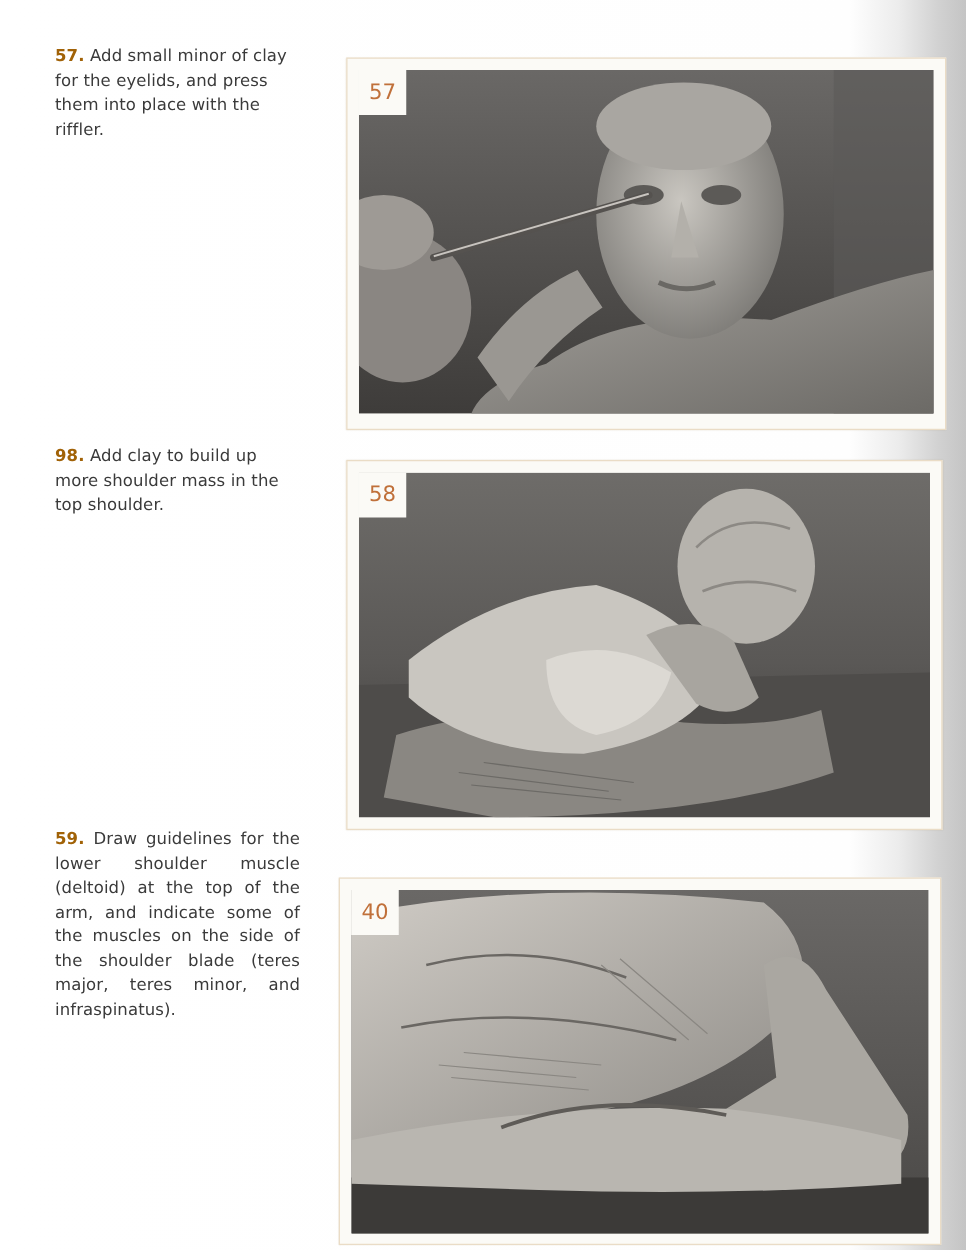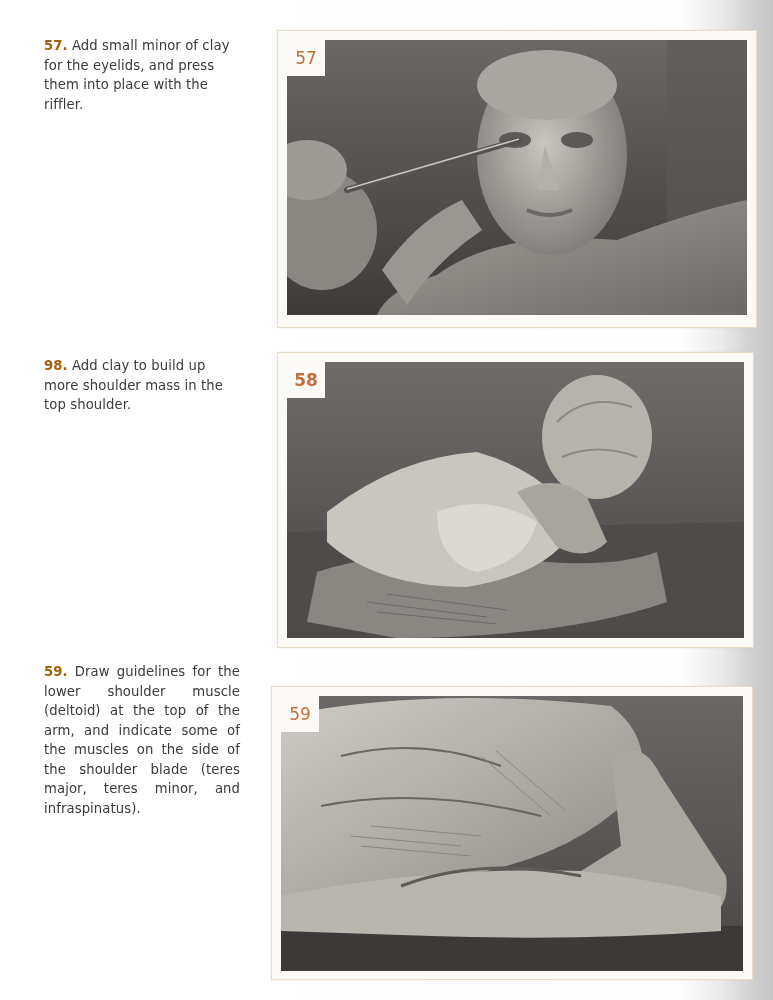--- a/index.html
+++ b/index.html
@@ -19,6 +19,7 @@
       position: absolute; background: #fbfaf6;
       border: 1px solid #eadcc6;
       box-shadow: 0 0 1px rgba(180,160,120,0.4);
+      margin-top: 16px;
     }
     .photo {
       position: absolute; overflow: hidden;

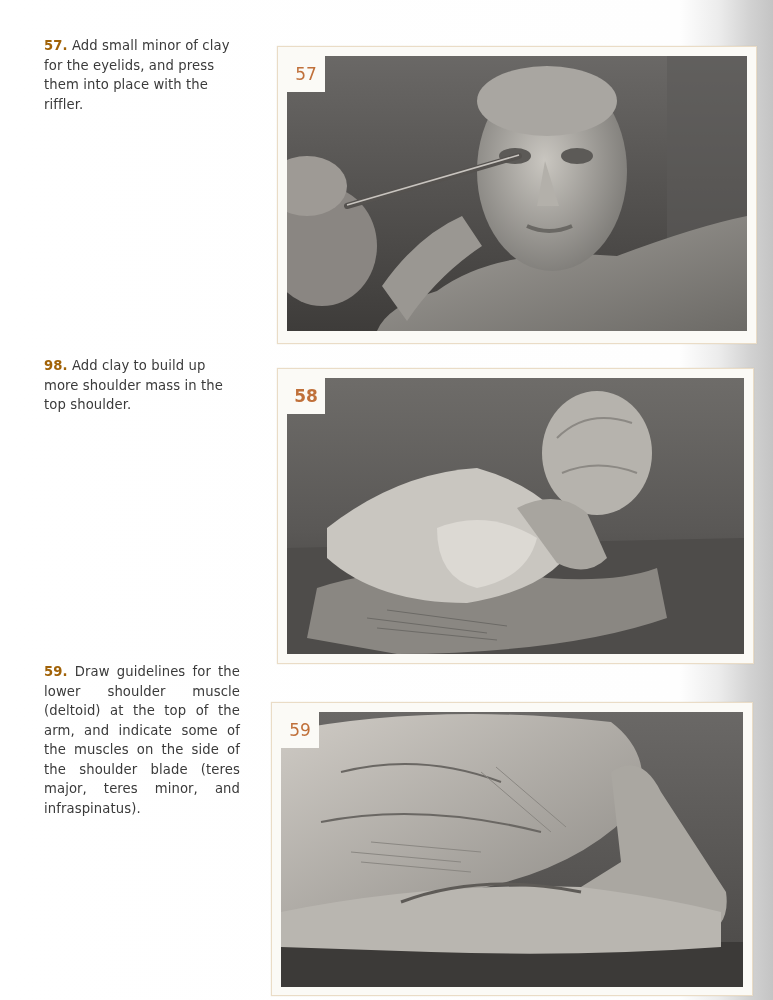--- a/index.html
+++ b/index.html
@@ -119,7 +119,7 @@
       <path d="M80 240 L200 255 M90 250 L210 262 M100 232 L220 248" stroke="#6c6a66" stroke-width="1"></path>
     </svg>
   </div>
-  <div class="label" style="left:9px; top:9px;font-weight:bold;">58</div>
+  <div class="label" style="left:9px; top:9px;">58</div>
 </div>
 
 <div class="frame" style="left:271px; top:686px; width:480px; height:292px;">

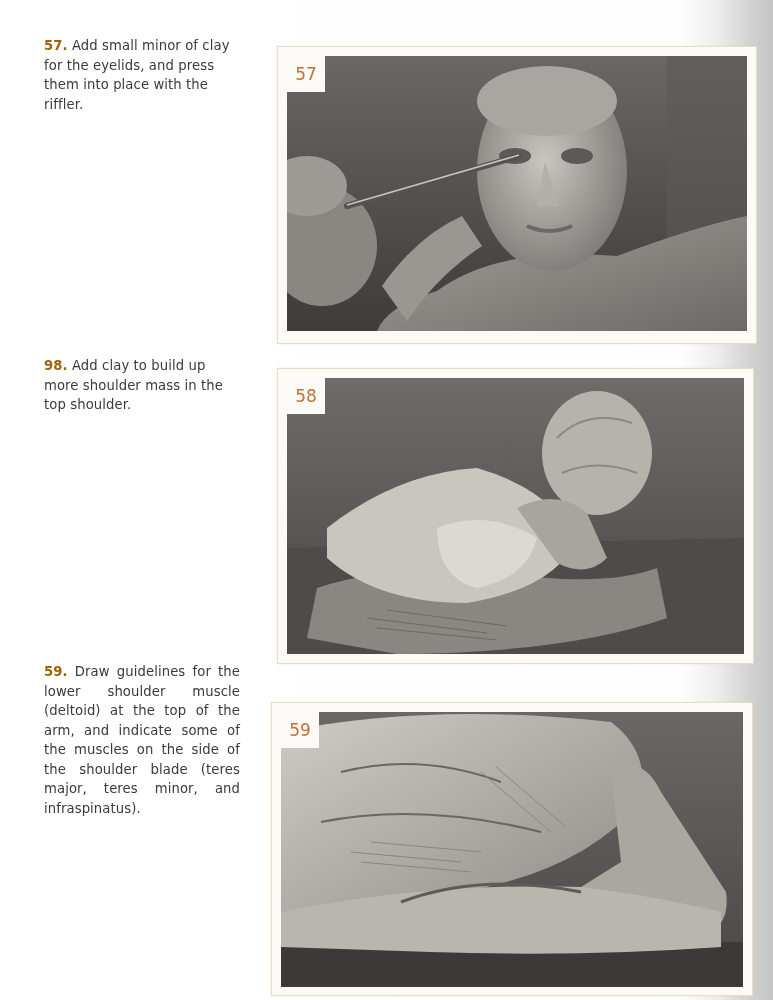--- a/index.html
+++ b/index.html
@@ -152,7 +152,7 @@
       <path d="M200 60 L270 120 M215 55 L285 115" stroke="#8a8782" stroke-width="1"></path>
     </svg>
   </div>
-  <div class="label" style="left:9px; top:9px;">59</div>
+  <div class="label" style="left:9px; top:9px;">40</div>
 </div>
 
 </body></html>

